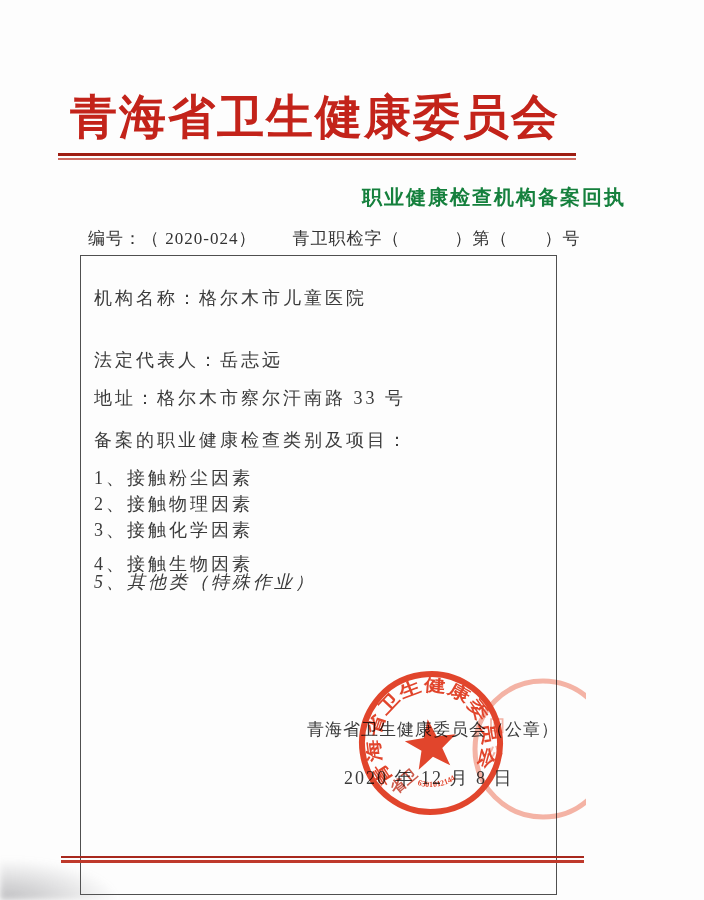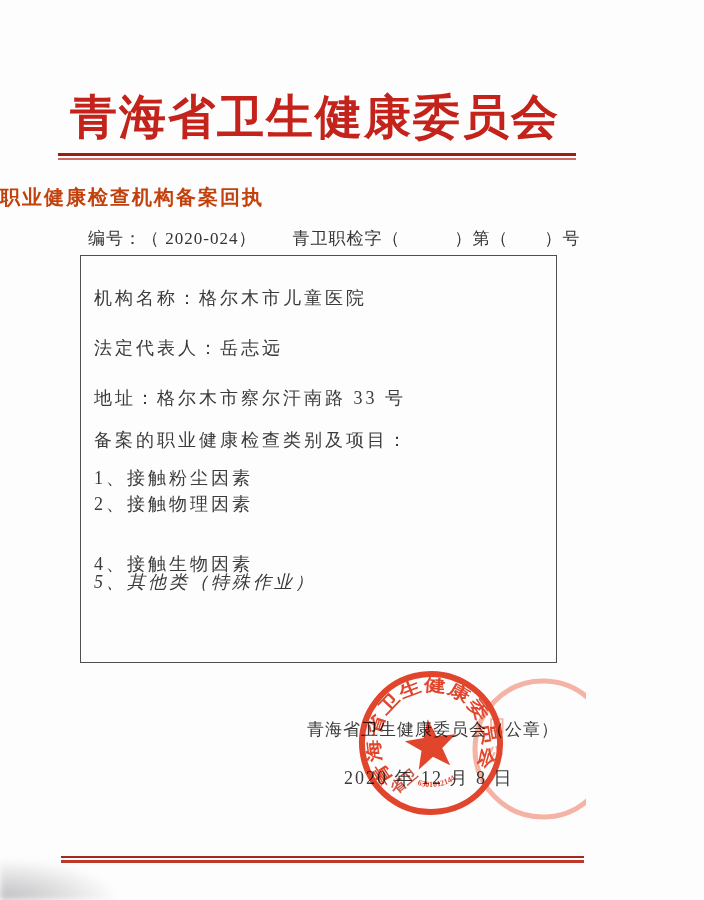--- a/index.html
+++ b/index.html
@@ -22,9 +22,9 @@
   .rule-top .r2{height:2px;background:#cf6a60;margin-top:2px;}
 
   .doc-subtitle{
-    position:absolute;left:0;top:184px;width:614px;
-    text-align:left;
-    font-size:20px;font-weight:bold;color:#c2410c;
+    position:absolute;left:12px;top:184px;width:614px;
+    text-align:right;
+    font-size:20px;font-weight:bold;color:#15803d;
     letter-spacing:2px;white-space:nowrap;
   }
 

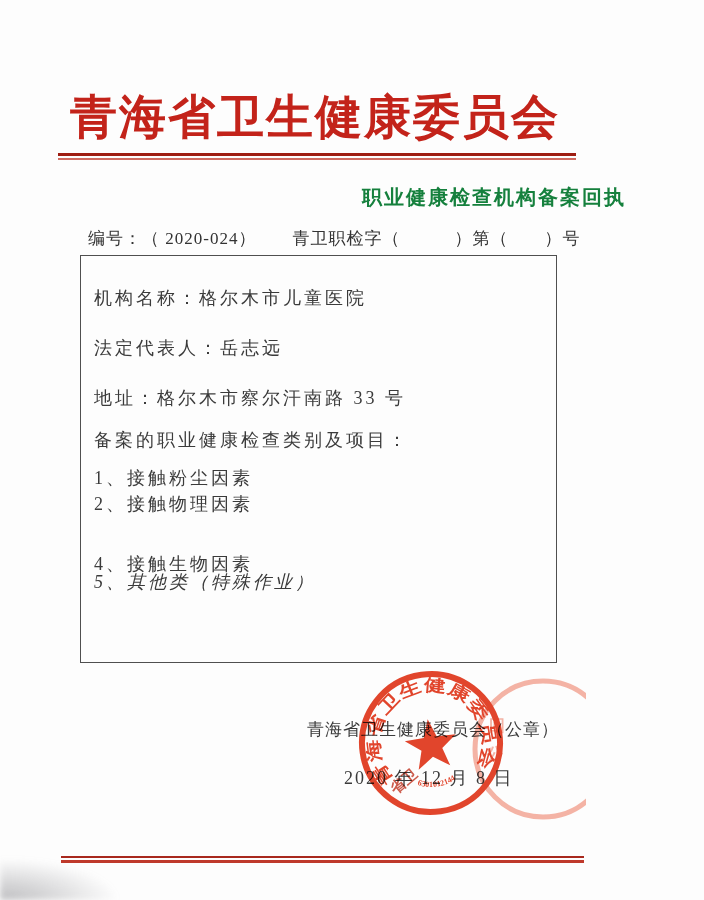--- a/index.html
+++ b/index.html
@@ -34,7 +34,7 @@
   }
 
   .content-box{
-    position:absolute;left:80px;top:255px;width:477px;height:408px;
+    position:absolute;left:80px;top:255px;width:477px;height:640px;
     border:1.5px solid #4f4f4f;
     box-sizing:border-box;
     color:#3b3b3b;

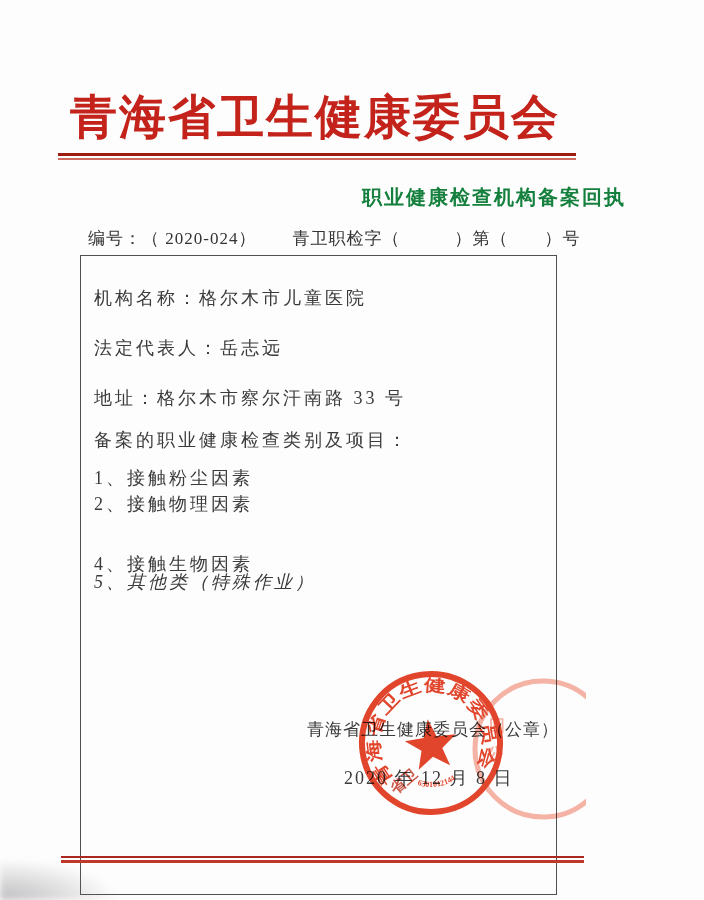--- a/index.html
+++ b/index.html
@@ -40,7 +40,7 @@
     color:#3b3b3b;
   }
   .field-row{position:absolute;left:13px;font-size:18px;letter-spacing:3px;white-space:nowrap;}
-  .f0{top:30px;} .f1{top:80px;} .f2{top:130px;}
+  .f0{top:30px;} .f1{top:92px;} .f2{top:130px;}
   .cat-header{position:absolute;left:13px;top:172px;font-size:18px;letter-spacing:3px;white-space:nowrap;}
   .cat-item{position:absolute;left:13px;font-size:18px;letter-spacing:3px;white-space:nowrap;}
   .i0{top:210px;} .i1{top:236px;} .i2{top:262px;} .i3{top:288px;margin-top:8px;} .i4{top:314px;font-style:italic;}

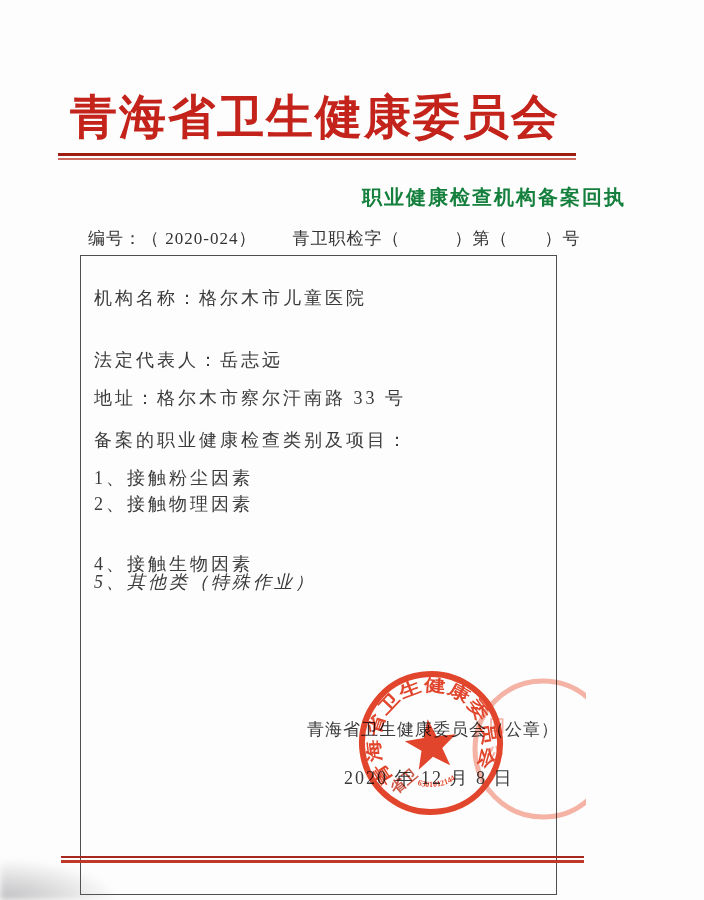--- a/index.html
+++ b/index.html
@@ -90,6 +90,7 @@
     <div class="cat-header">备案的职业健康检查类别及项目：</div>
     <div class="cat-item i0">1、接触粉尘因素</div>
     <div class="cat-item i1">2、接触物理因素</div>
+    <div class="cat-item i2">3、接触化学因素</div>
     <div class="cat-item i3">4、接触生物因素</div>
     <div class="cat-item i4">5、其他类（特殊作业）</div>
 

